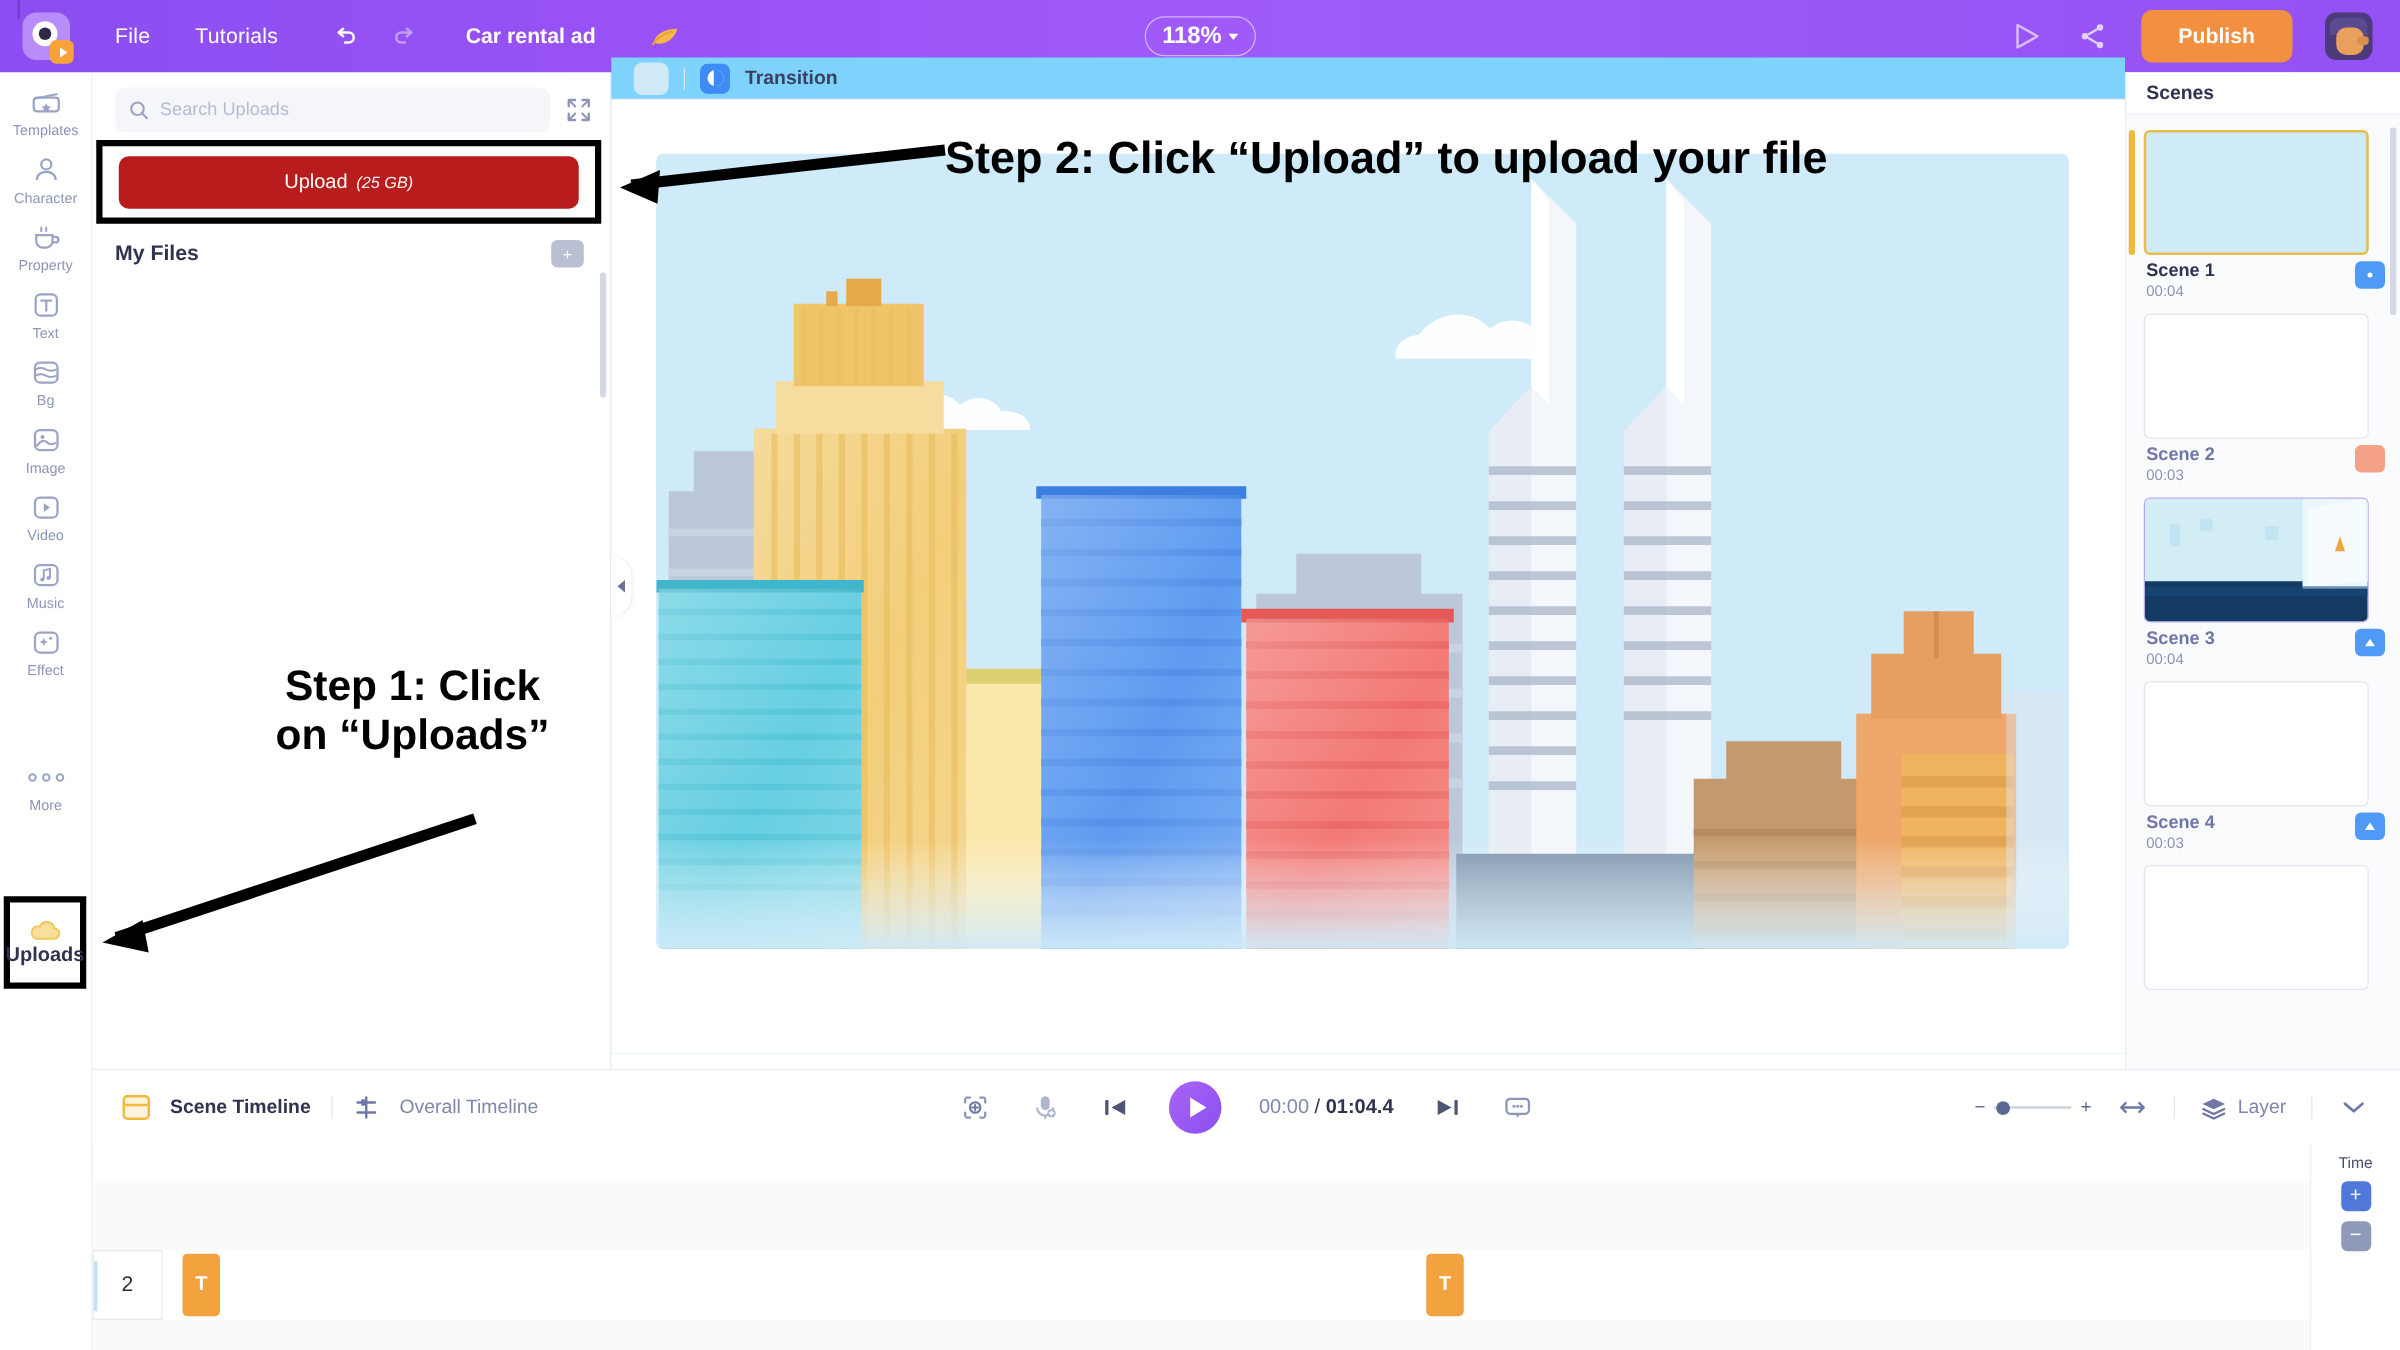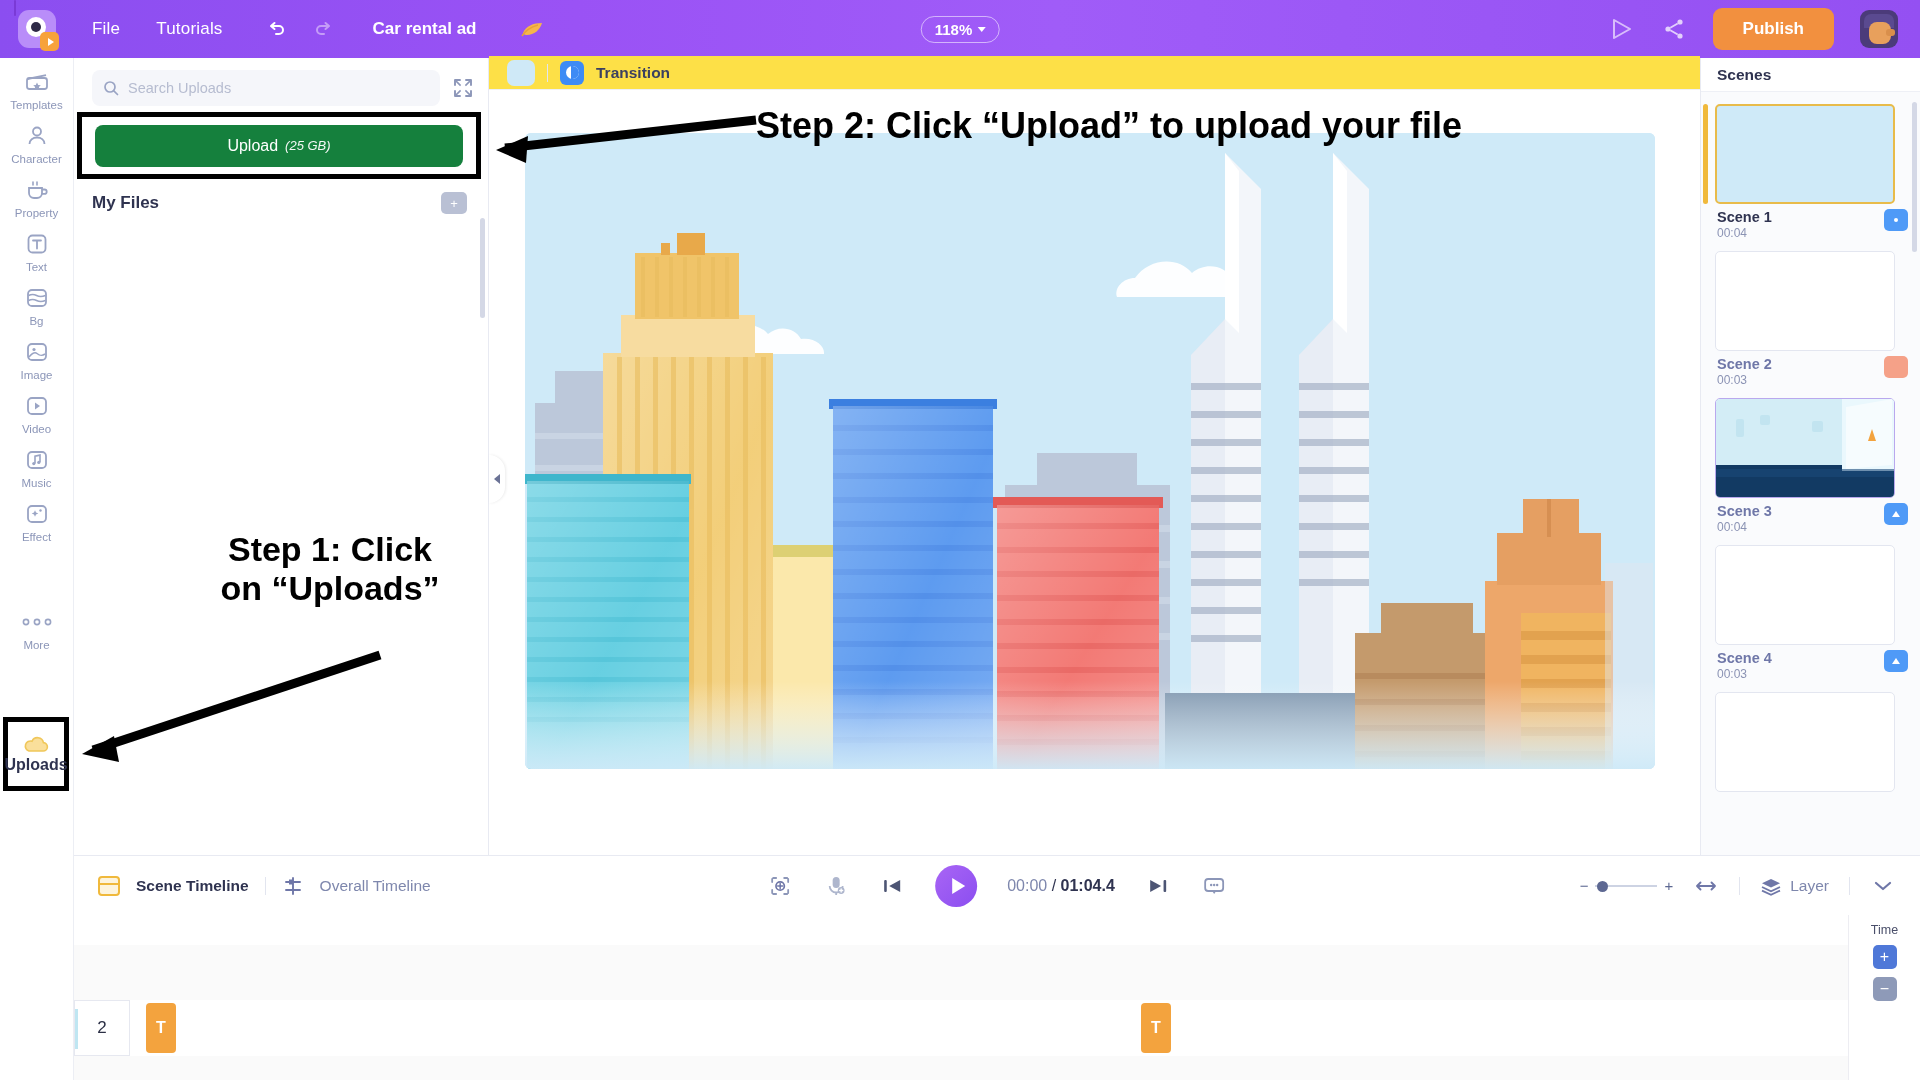--- a/index.html
+++ b/index.html
@@ -52,7 +52,7 @@
   .zoom-pill {
     position: absolute; left: 50%; transform: translateX(-50%);
     border: 1.5px solid rgba(255,255,255,.55); border-radius: 16px;
-    padding: 4px 13px; font-size: 15px; display: flex; align-items: center; gap: 5px;
+    padding: 4px 13px; font-size: 19px; display: flex; align-items: center; gap: 5px;
     cursor: pointer; font-weight: 600;
   }
   .caret-down { width:0;height:0;border-left:4px solid transparent;border-right:4px solid transparent;border-top:5px solid #fff; }

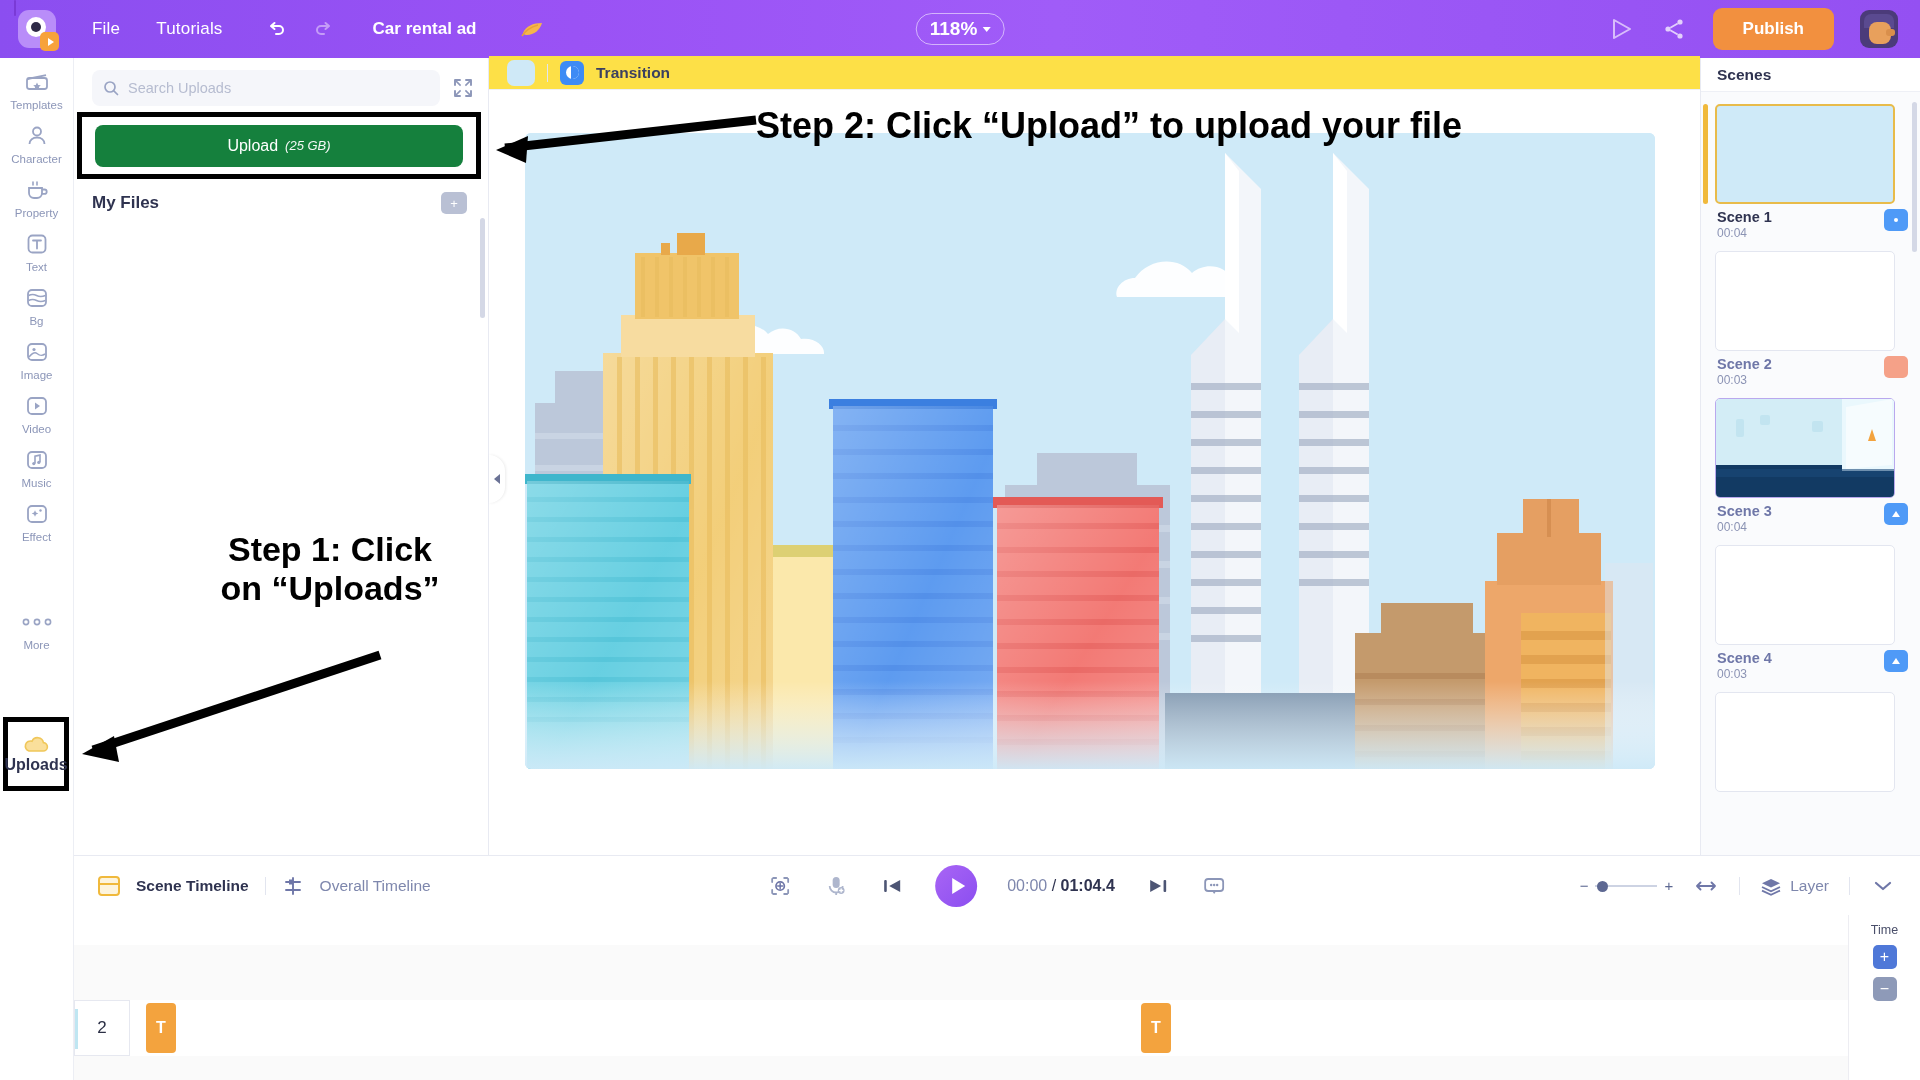--- a/index.html
+++ b/index.html
@@ -142,8 +142,8 @@
 
   
   .canvas-area {
-    position: absolute; left: 489px; top: 56px; width: 1211px; height: 797px;
-    background: #fde047;
+    position: absolute; left: 489px; top: 46px; width: 1211px; height: 797px;
+    background: #7dd3fc;
     text-align: right;
   }
   .canvas-head {

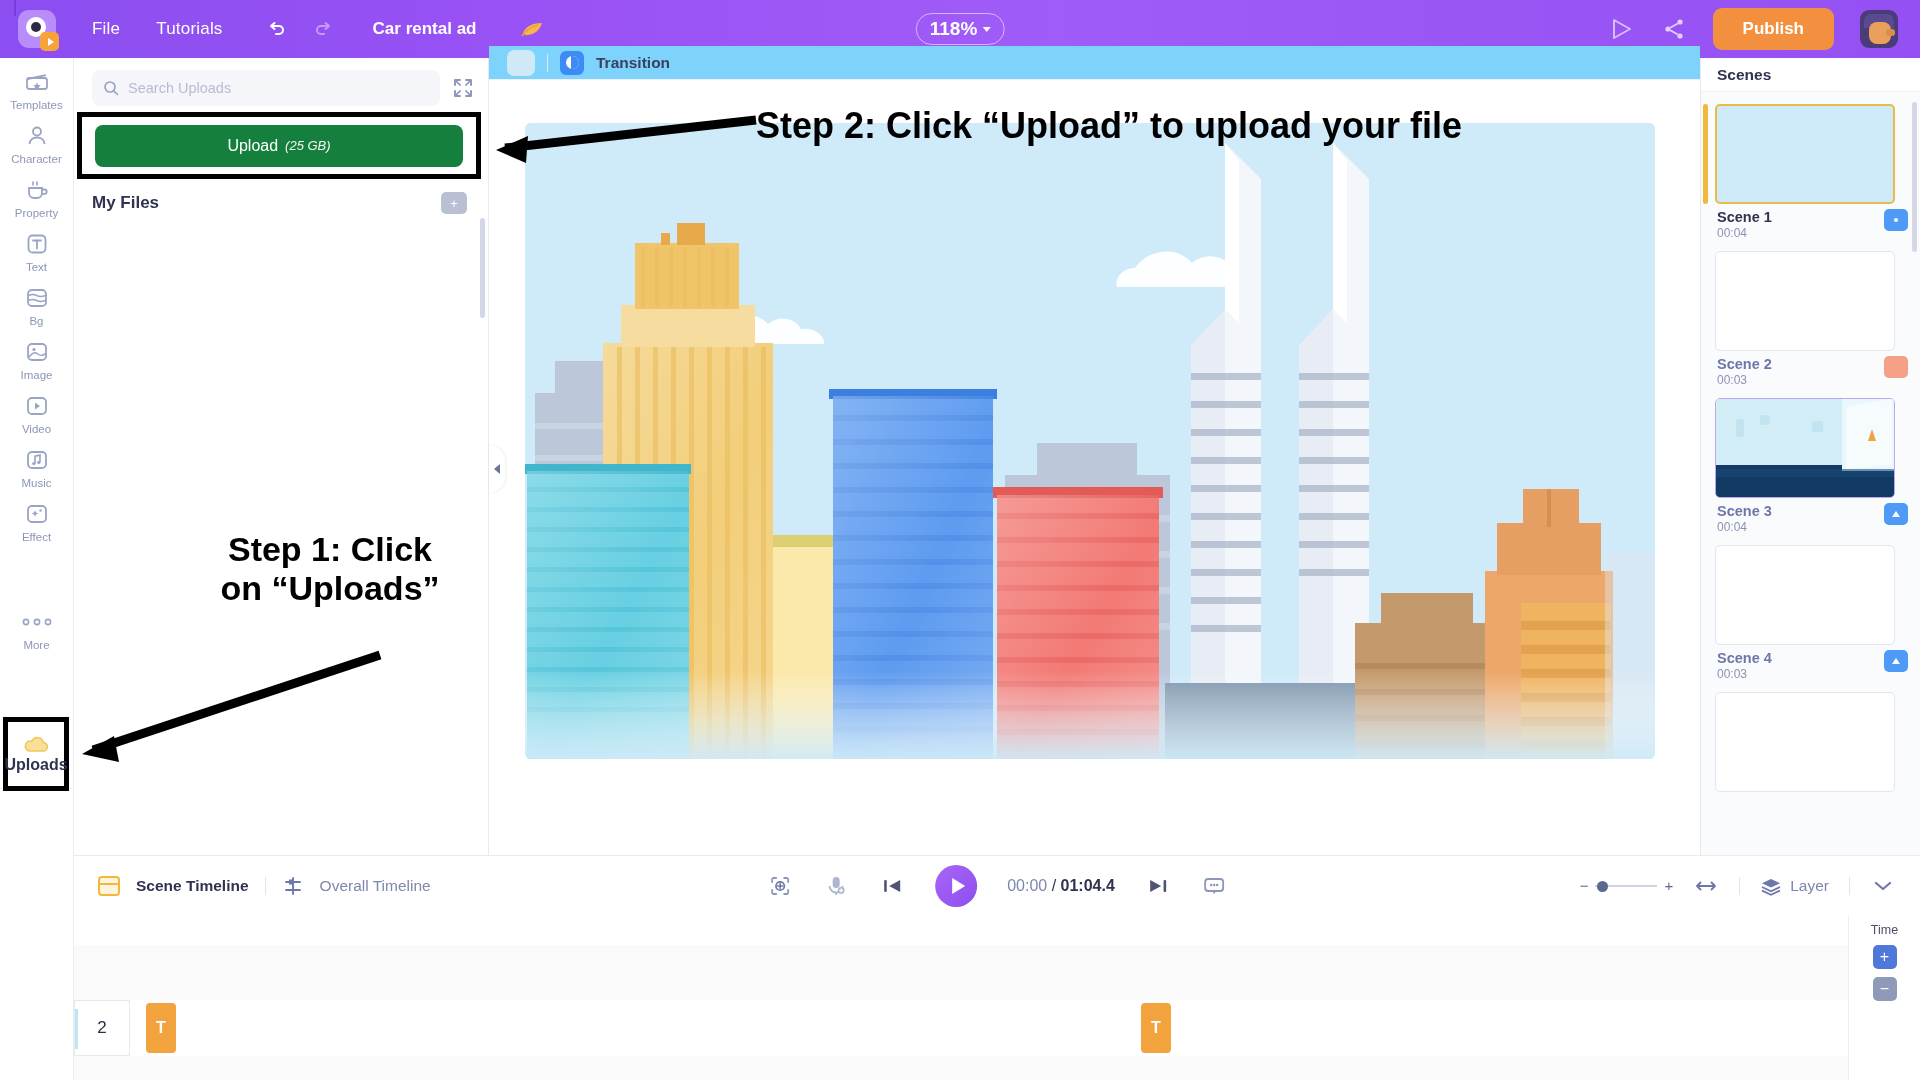--- a/index.html
+++ b/index.html
@@ -112,7 +112,7 @@
   }
   .upload-btn {
     width: 368px; height: 42px; border-radius: 8px;
-    background: #15803d; color: #fff; display: flex; align-items: center;
+    background: #b91c1c; color: #fff; display: flex; align-items: center;
     justify-content: center; gap: 7px; font-size: 16px; cursor: pointer;
   }
   .upload-btn .sz { font-size: 13px; font-style: italic; opacity: .95; }

